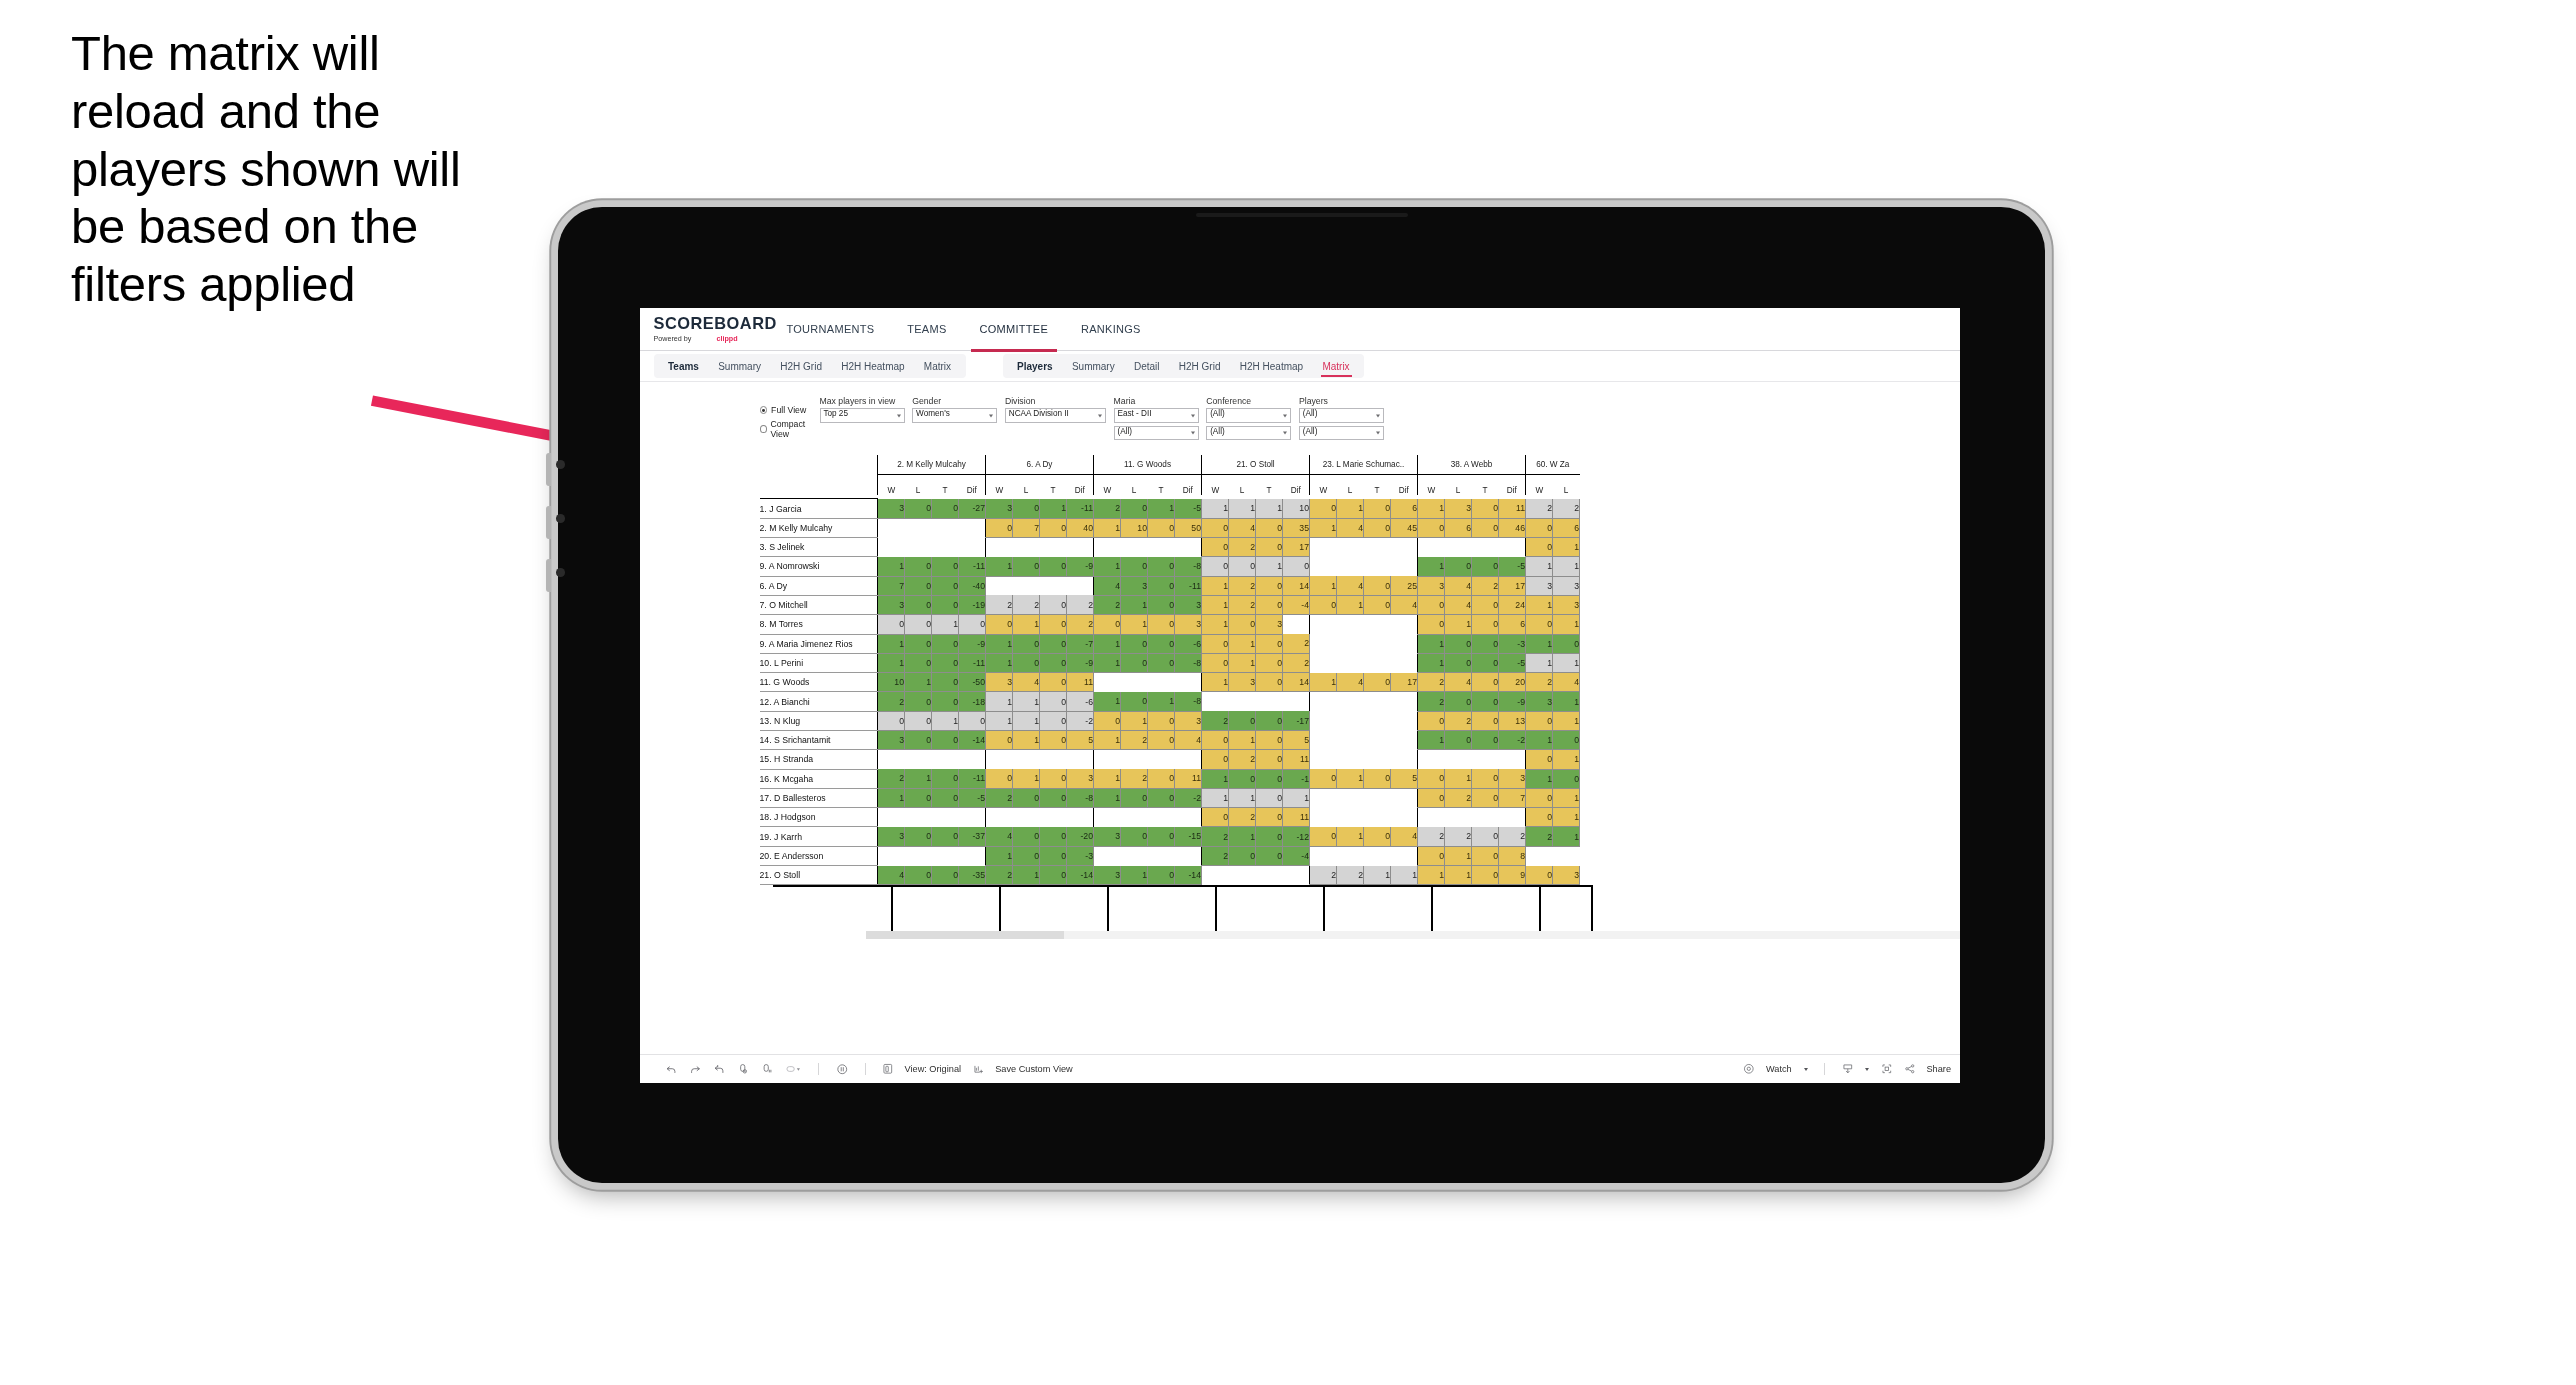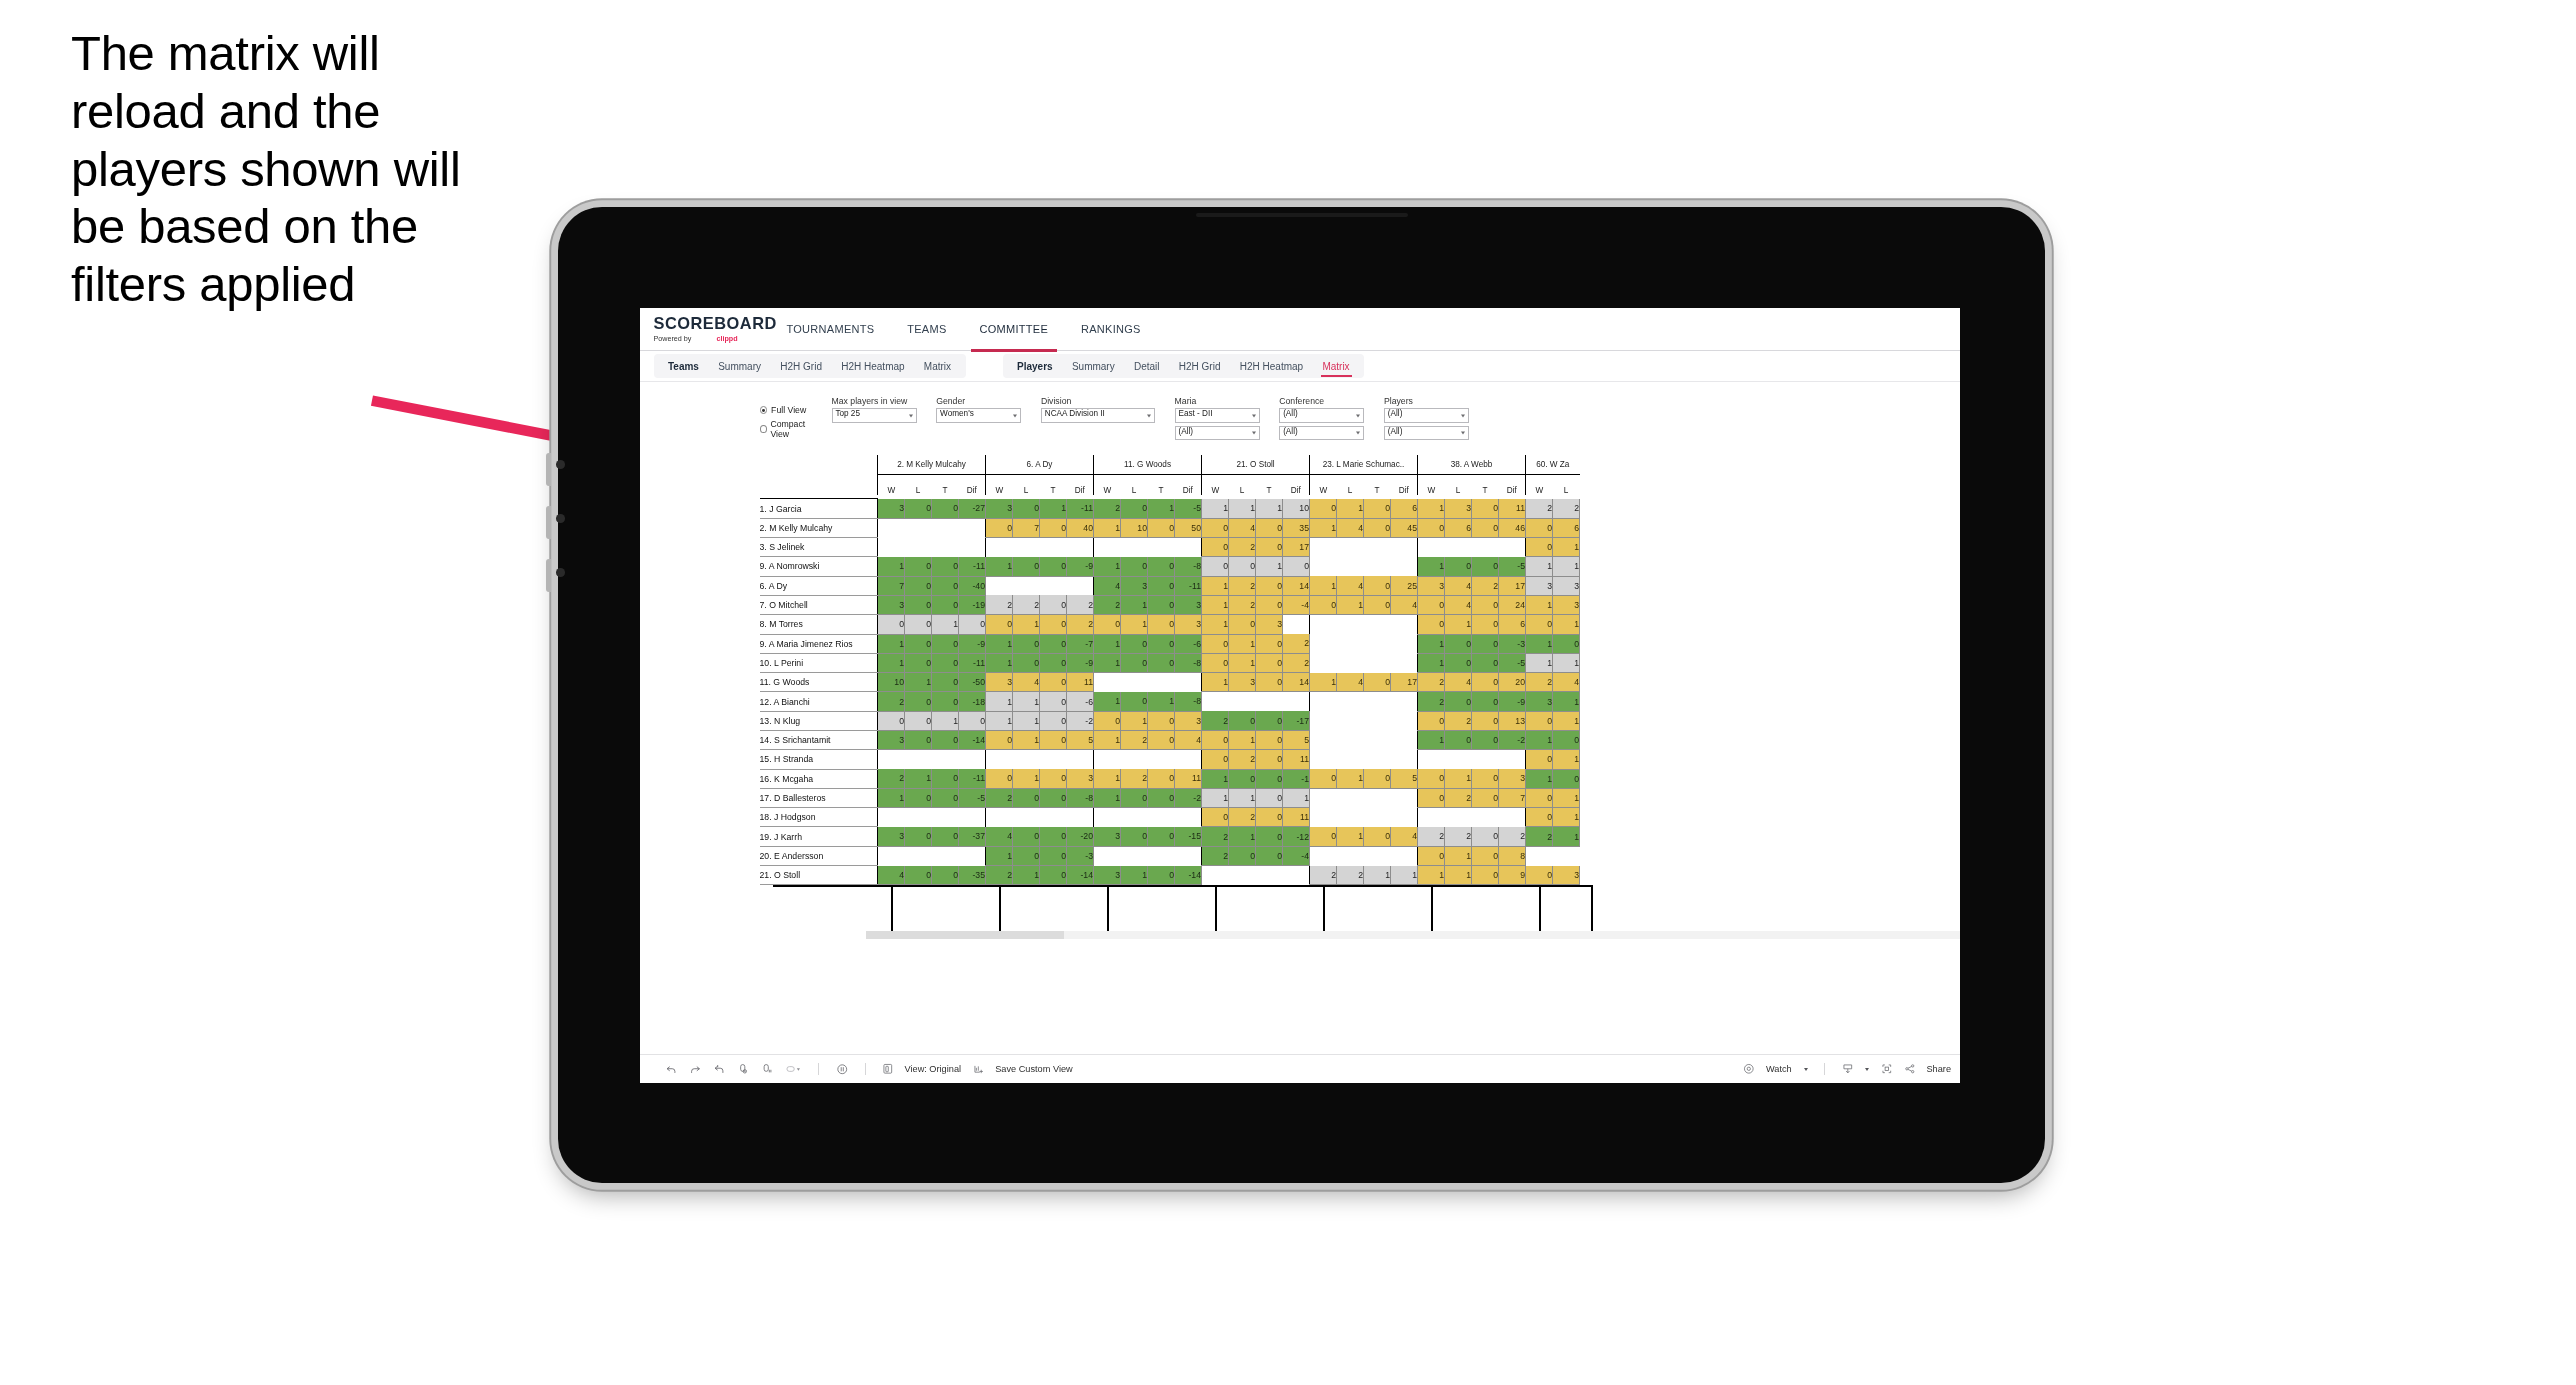--- a/index.html
+++ b/index.html
@@ -74,7 +74,7 @@
          display:inline-block; position:relative;}
   .rdot.on::after{ content:""; position:absolute; left:1.4px; top:1.4px; width:2.9px; height:2.9px;
          border-radius:50%; background:#333;}
-  .fgroup{ margin-right:7.7px;margin-left:12px; }
+  .fgroup{ margin-right:7.7px; }
   .flabel{ font-size:8.7px; color:#333; margin-bottom:1.9px; white-space:nowrap;}
   .fsel{ width:85px; height:14.5px; border:1px solid #b9b9bd; background:#fff;
          font-size:8.2px; color:#222; display:flex; padding:0 2.9px;

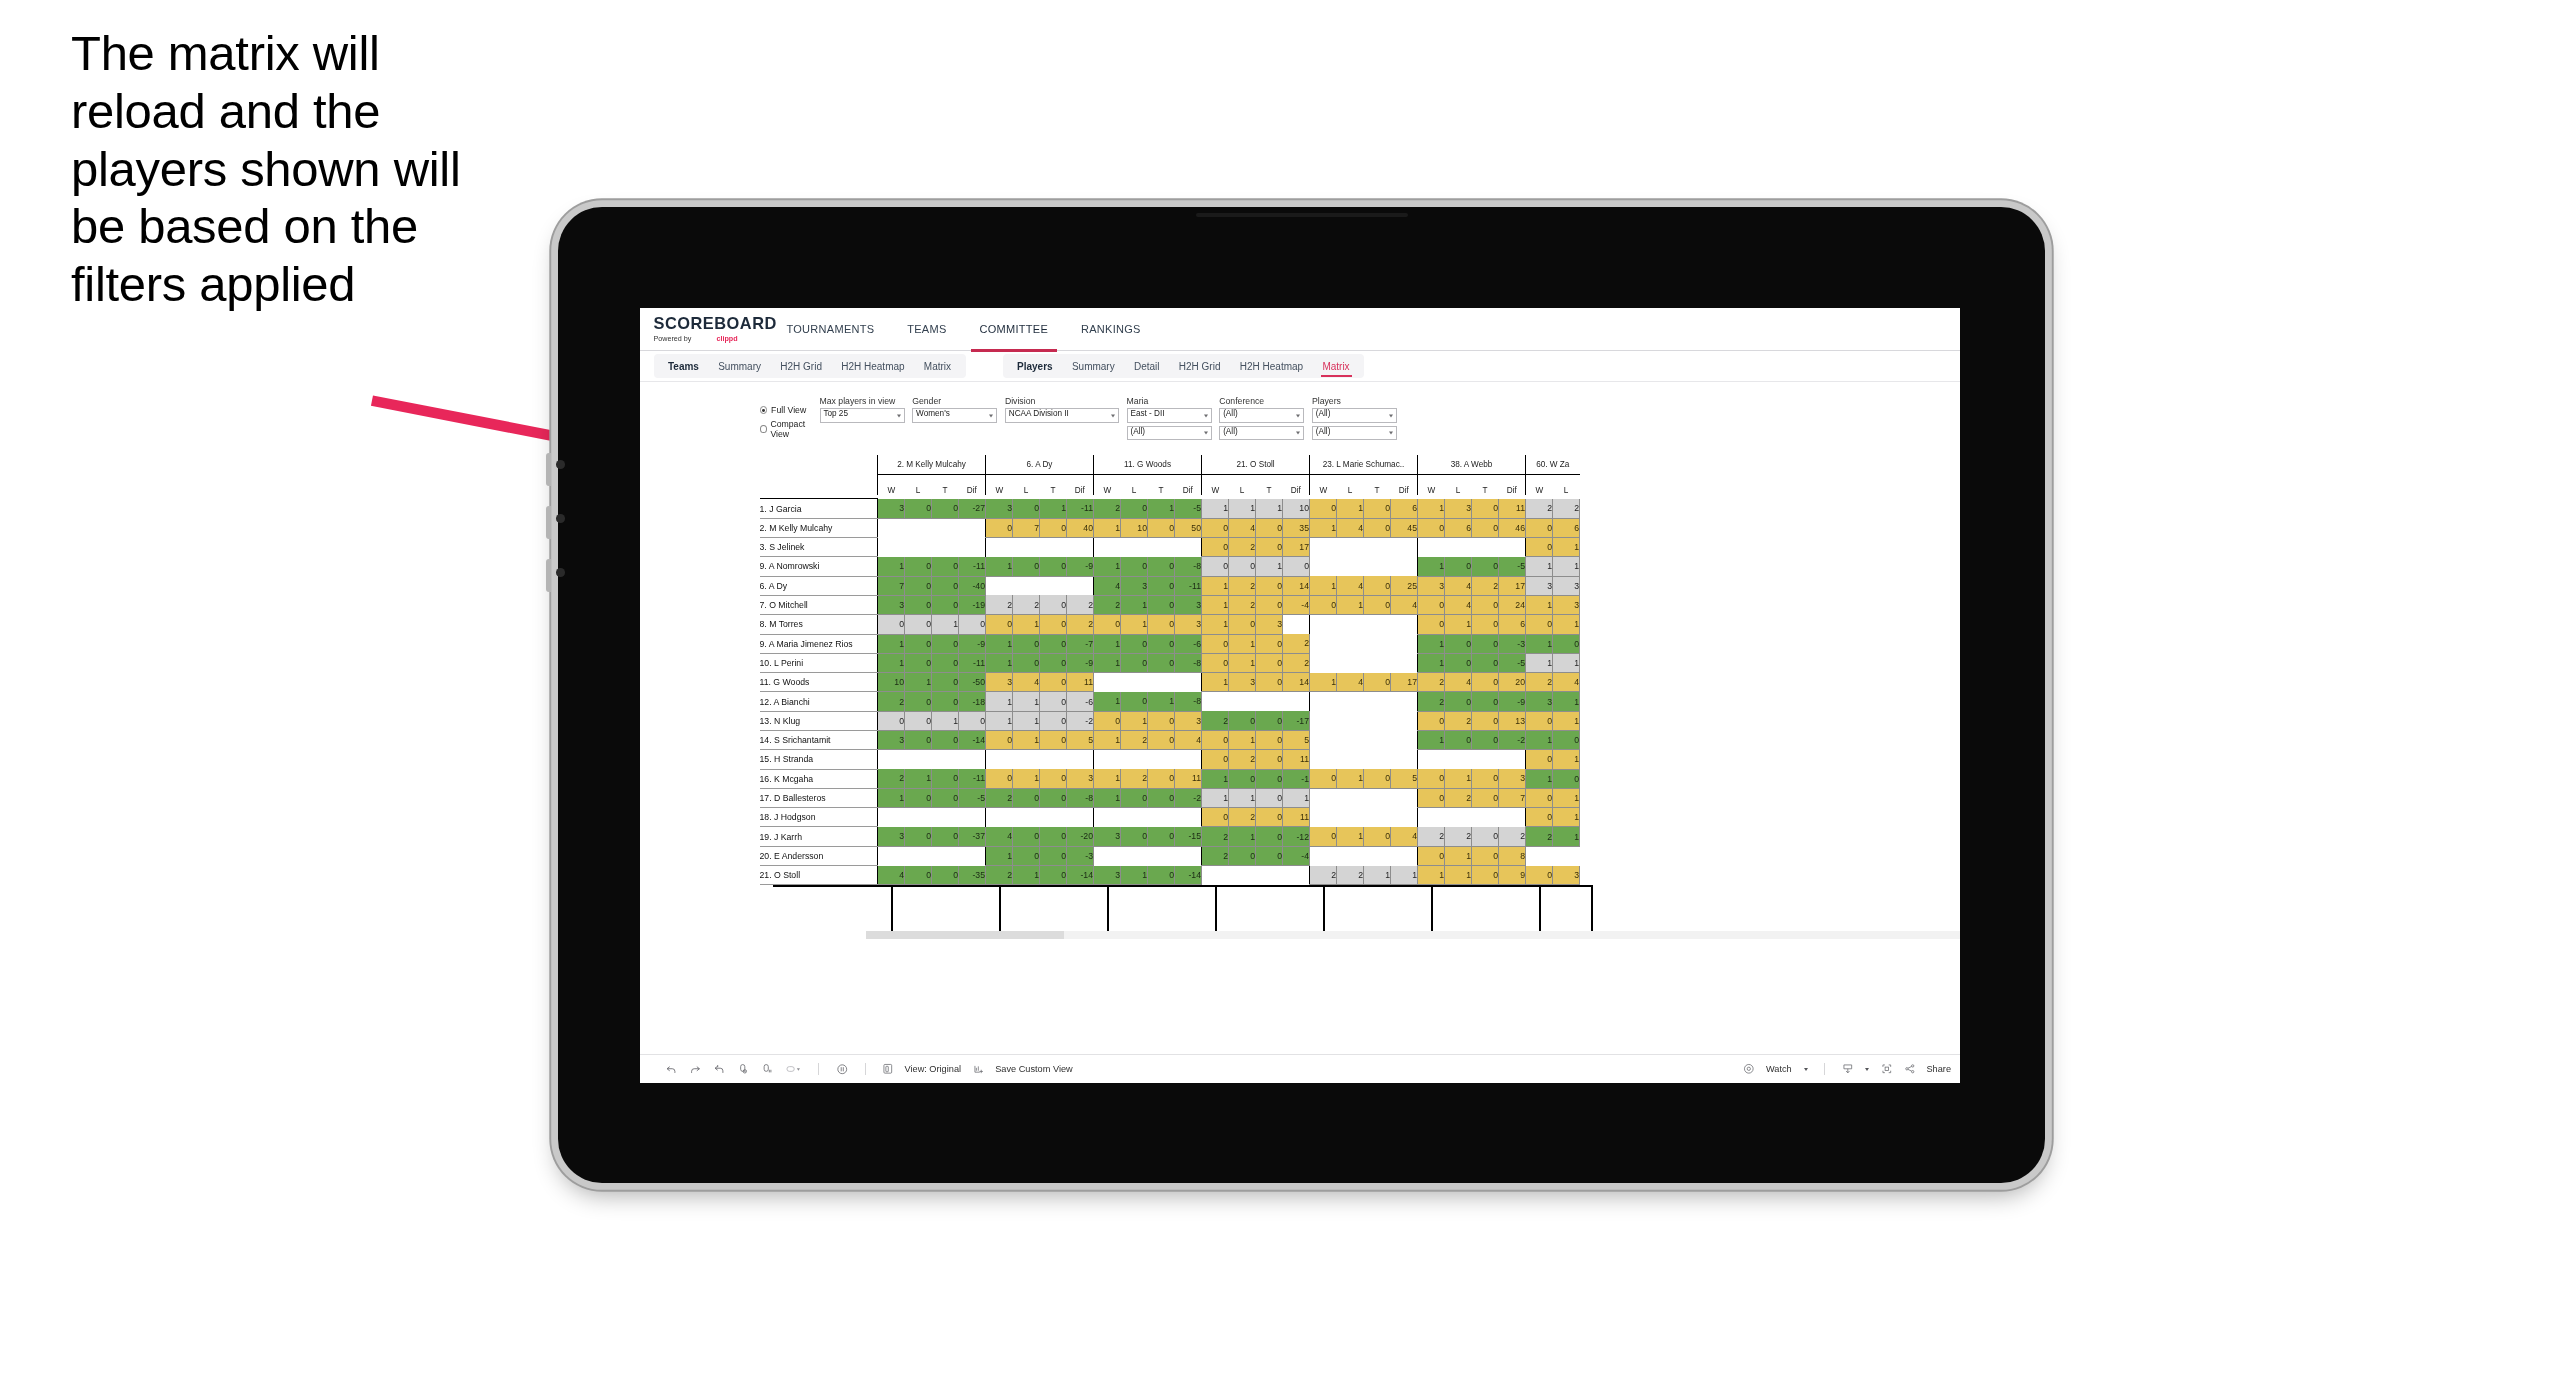--- a/index.html
+++ b/index.html
@@ -83,7 +83,7 @@
   .fsel .ar{ position:absolute; right:2.9px; top:50%; transform:translateY(-50%);
          width:0;height:0;border-left:2.9px solid transparent;border-right:2.9px solid transparent;
          border-top:3.9px solid #6d6d70;}
-  .fgroup.wide .fsel{ width:114px;}
+  .fgroup.wide .fsel{ width:101px;}
 
   
   #matrixwrap{ margin-top:7.7px; padding-left:13.5px; position:relative;}

